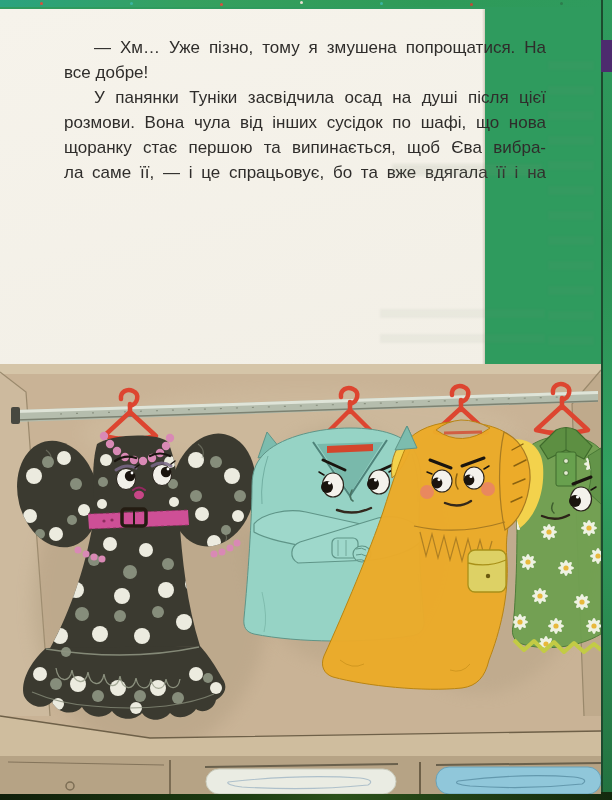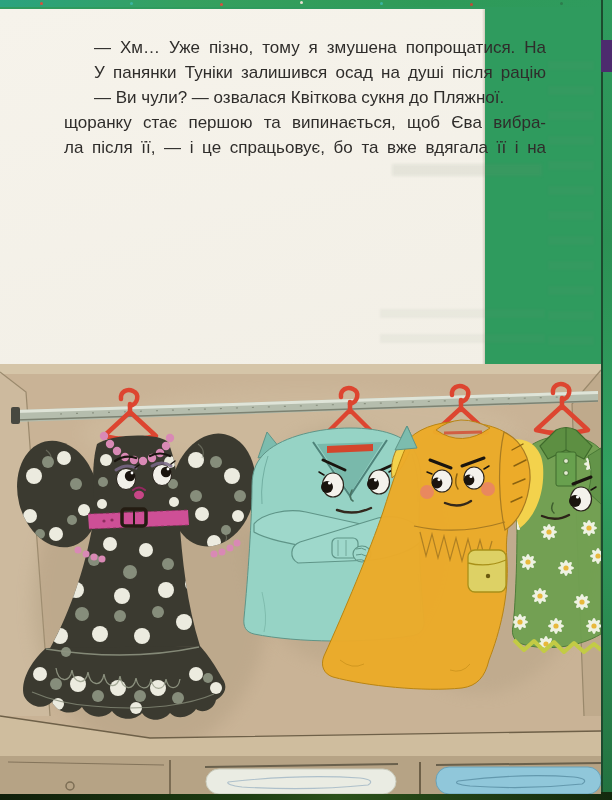--- a/index.html
+++ b/index.html
@@ -55,6 +55,7 @@
 
   <div id="story" class="abs">
     <div class="line indent j">— Хм… Уже пізно, тому я змушена попрощатися. На</div>
+    <div class="line">все добре!</div>
     <div class="line indent j">У панянки Туніки залишився осад на душі після рацію</div>
     <div class="line indent">— Ви чули? — озвалася Квіткова сукня до Пляжної.</div>
     <div class="line j">щоранку стає першою та випинається, щоб Єва вибра-</div>

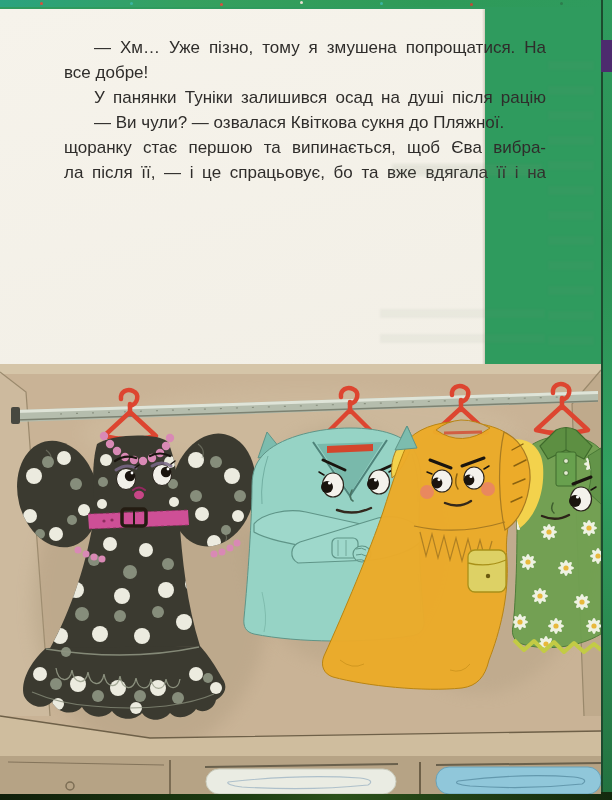--- a/index.html
+++ b/index.html
@@ -56,7 +56,7 @@
   <div id="story" class="abs">
     <div class="line indent j">— Хм… Уже пізно, тому я змушена попрощатися. На</div>
     <div class="line">все добре!</div>
-    <div class="line indent j">У панянки Туніки залишився осад на душі після рацію</div>
+    <div class="line indent j">У панянки Туніки засвідчила осад на душі після цієї</div>
     <div class="line indent">— Ви чули? — озвалася Квіткова сукня до Пляжної.</div>
     <div class="line j">щоранку стає першою та випинається, щоб Єва вибра-</div>
     <div class="line j">ла після її, — і це спрацьовує, бо та вже вдягала її і на</div>

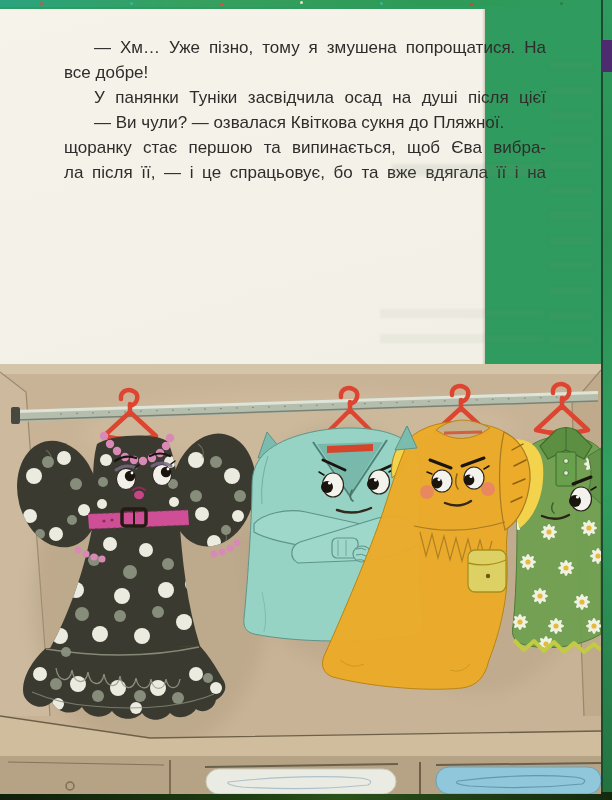--- a/index.html
+++ b/index.html
@@ -57,6 +57,7 @@
     <div class="line indent j">— Хм… Уже пізно, тому я змушена попрощатися. На</div>
     <div class="line">все добре!</div>
     <div class="line indent j">У панянки Туніки засвідчила осад на душі після цієї</div>
+    <div class="line j">розмови. Вона чула від інших сусідок по шафі, що нова</div>
     <div class="line indent">— Ви чули? — озвалася Квіткова сукня до Пляжної.</div>
     <div class="line j">щоранку стає першою та випинається, щоб Єва вибра-</div>
     <div class="line j">ла після її, — і це спрацьовує, бо та вже вдягала її і на</div>

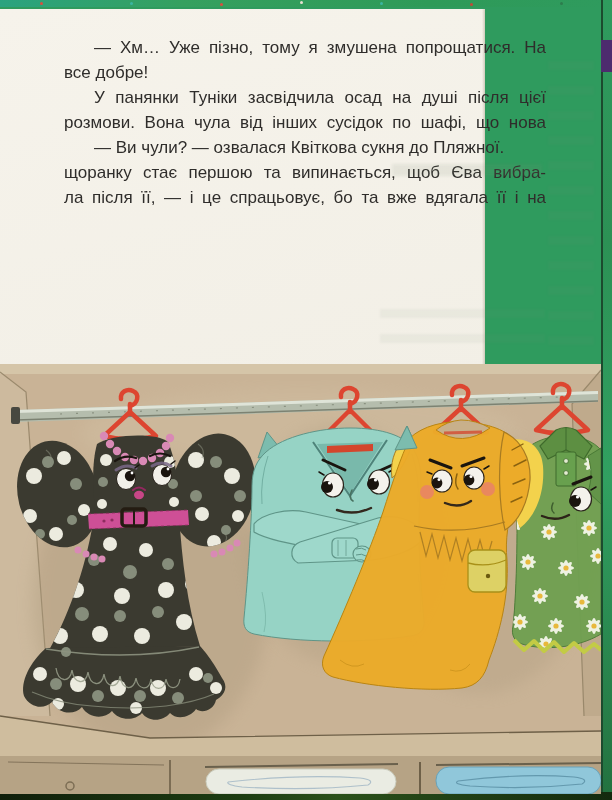--- a/index.html
+++ b/index.html
@@ -58,7 +58,6 @@
     <div class="line">все добре!</div>
     <div class="line indent j">У панянки Туніки засвідчила осад на душі після цієї</div>
     <div class="line j">розмови. Вона чула від інших сусідок по шафі, що нова</div>
-    <div class="line indent">— Ви чули? — озвалася Квіткова сукня до Пляжної.</div>
     <div class="line j">щоранку стає першою та випинається, щоб Єва вибра-</div>
     <div class="line j">ла після її, — і це спрацьовує, бо та вже вдягала її і на</div>
   </div>

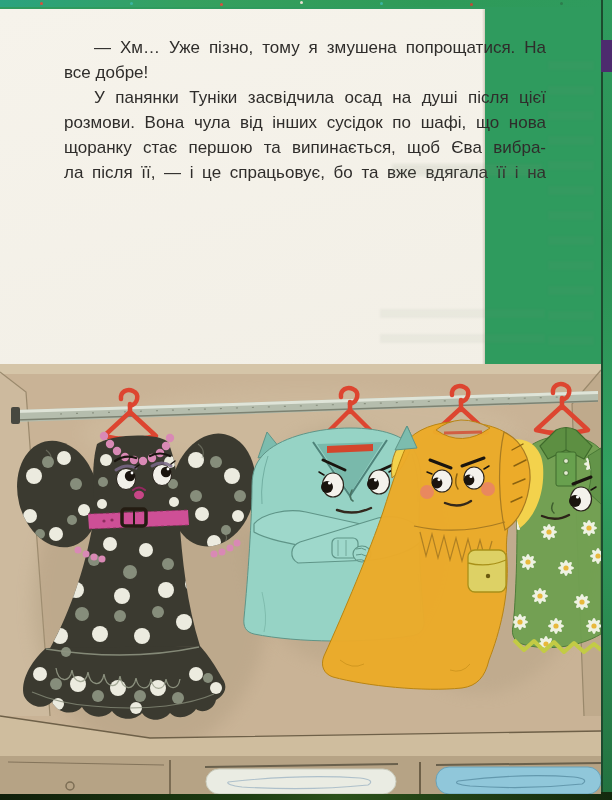--- a/index.html
+++ b/index.html
@@ -59,7 +59,7 @@
     <div class="line indent j">У панянки Туніки засвідчила осад на душі після цієї</div>
     <div class="line j">розмови. Вона чула від інших сусідок по шафі, що нова</div>
     <div class="line j">щоранку стає першою та випинається, щоб Єва вибра-</div>
-    <div class="line j">ла після її, — і це спрацьовує, бо та вже вдягала її і на</div>
+    <div class="line j">ла саме її, — і це спрацьовує, бо та вже вдягала її і на</div>
   </div>
 
   <div id="ghost-margin" class="abs ghost"></div>

